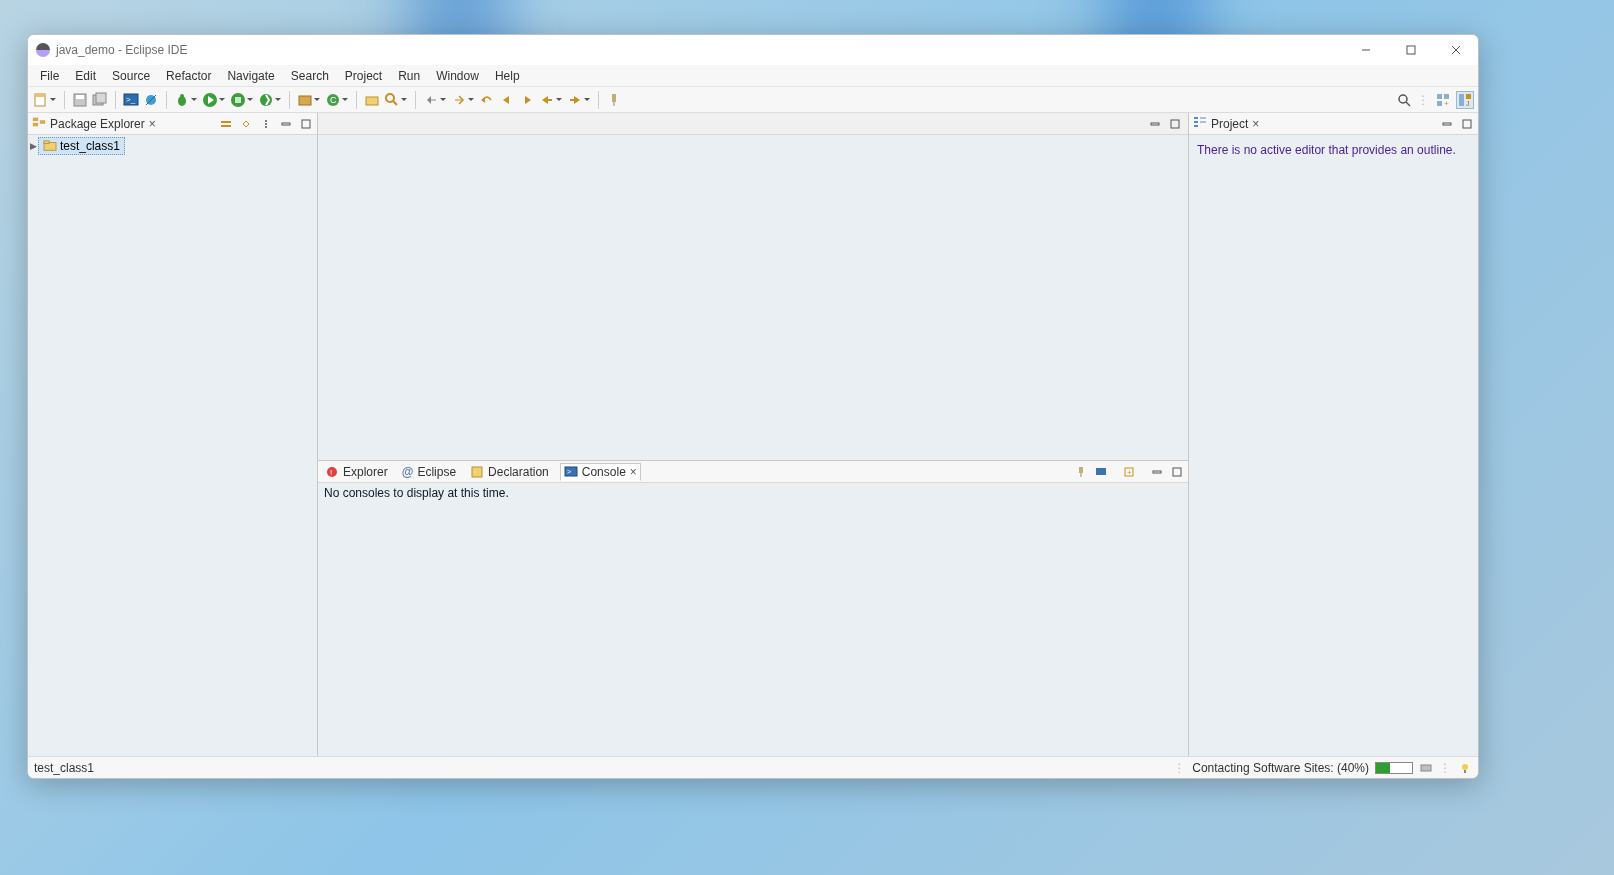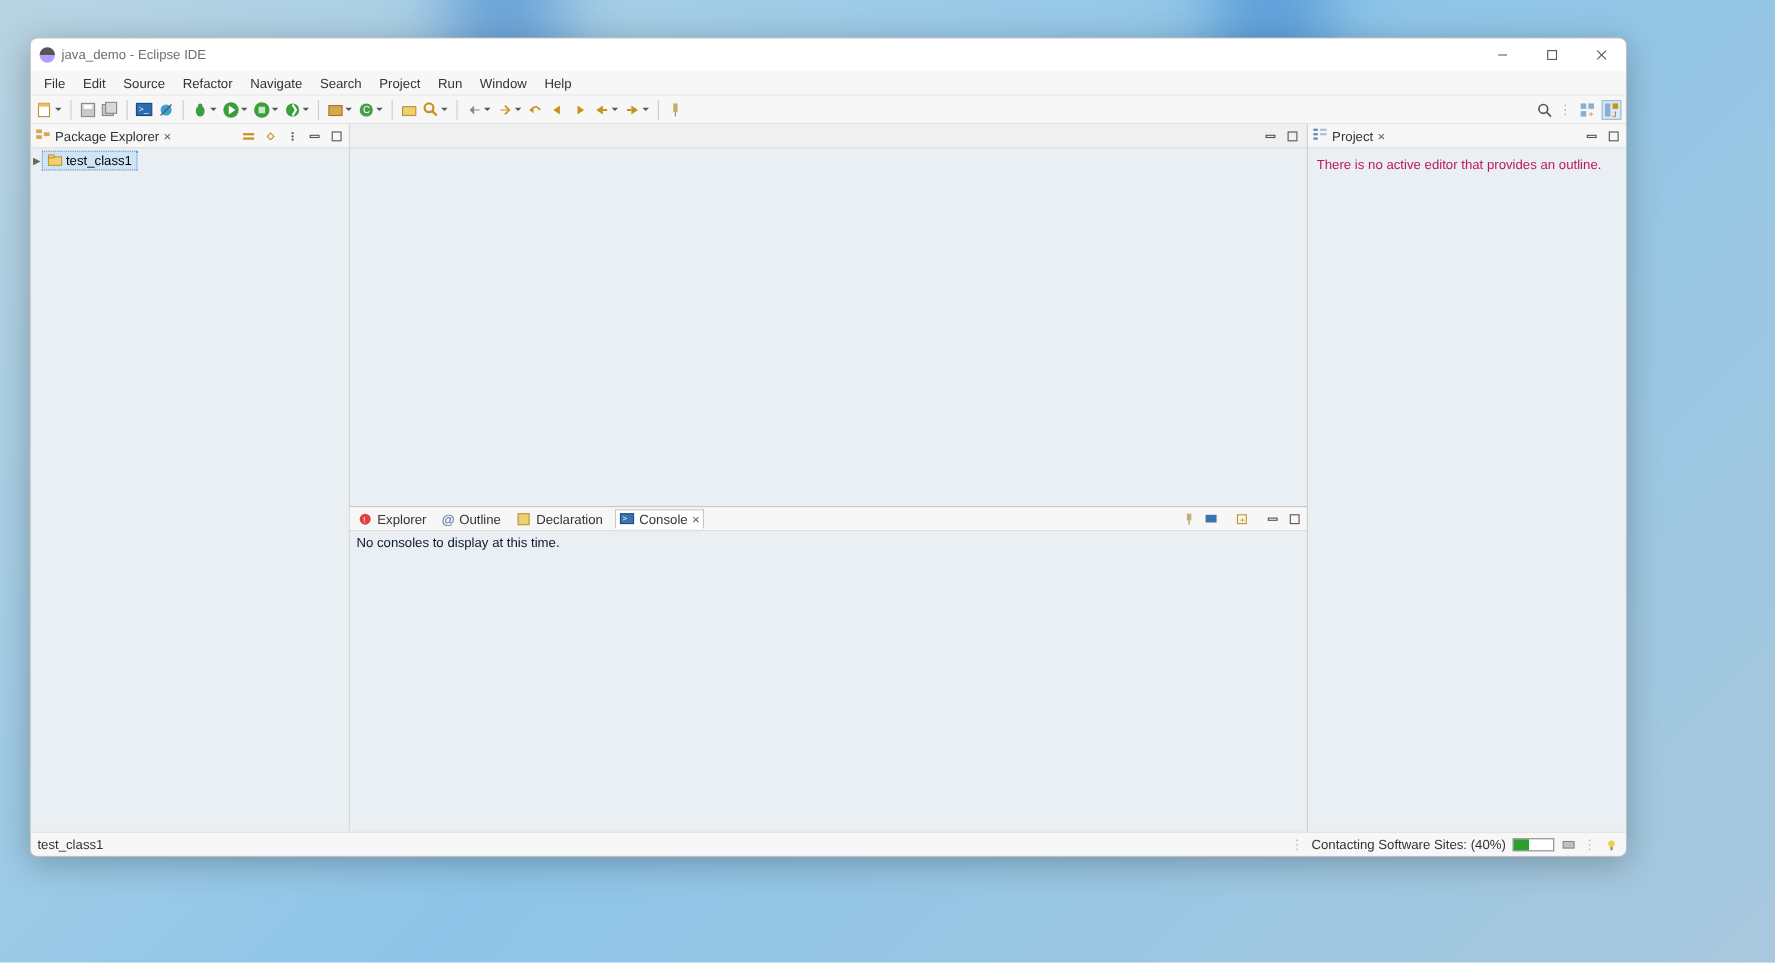--- a/index.html
+++ b/index.html
@@ -137,7 +137,7 @@
   .bottom-toolbar { margin-left:auto; display:flex; gap:6px; align-items:center; }
   .bottom-body { flex:1; padding:3px 6px; color:#0f172a; background:#e9eff2;}
   
-  .outline-msg { padding:6px; color:#be185d; }
+  .outline-msg { padding:6px; color:#4c1d95; }
   
   .statusbar {
     height:22px; display:flex; align-items:center;

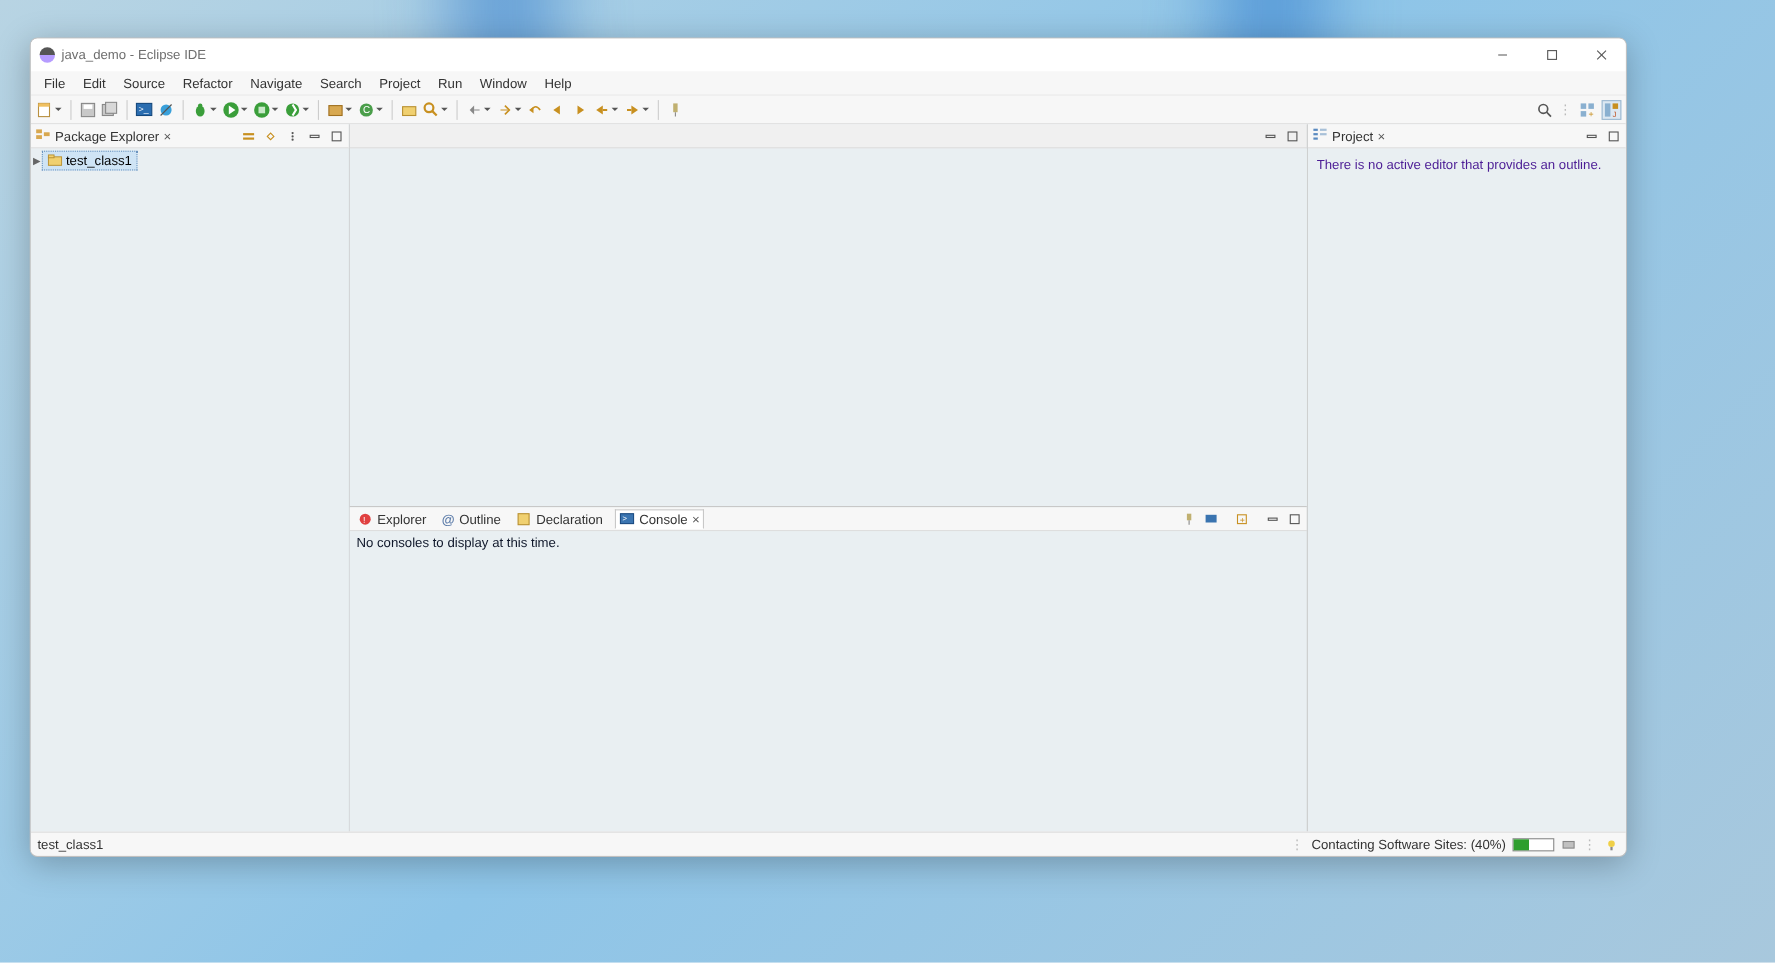--- a/index.html
+++ b/index.html
@@ -431,7 +431,7 @@
           </div>
           <div class="btab">
             <span style="color:#5a7aa8;font-weight:bold">@</span>
-            <span>Outline</span>
+            <span>Eclipse</span>
           </div>
           <div class="btab">
             <svg width="14" height="14" viewBox="0 0 14 14">

